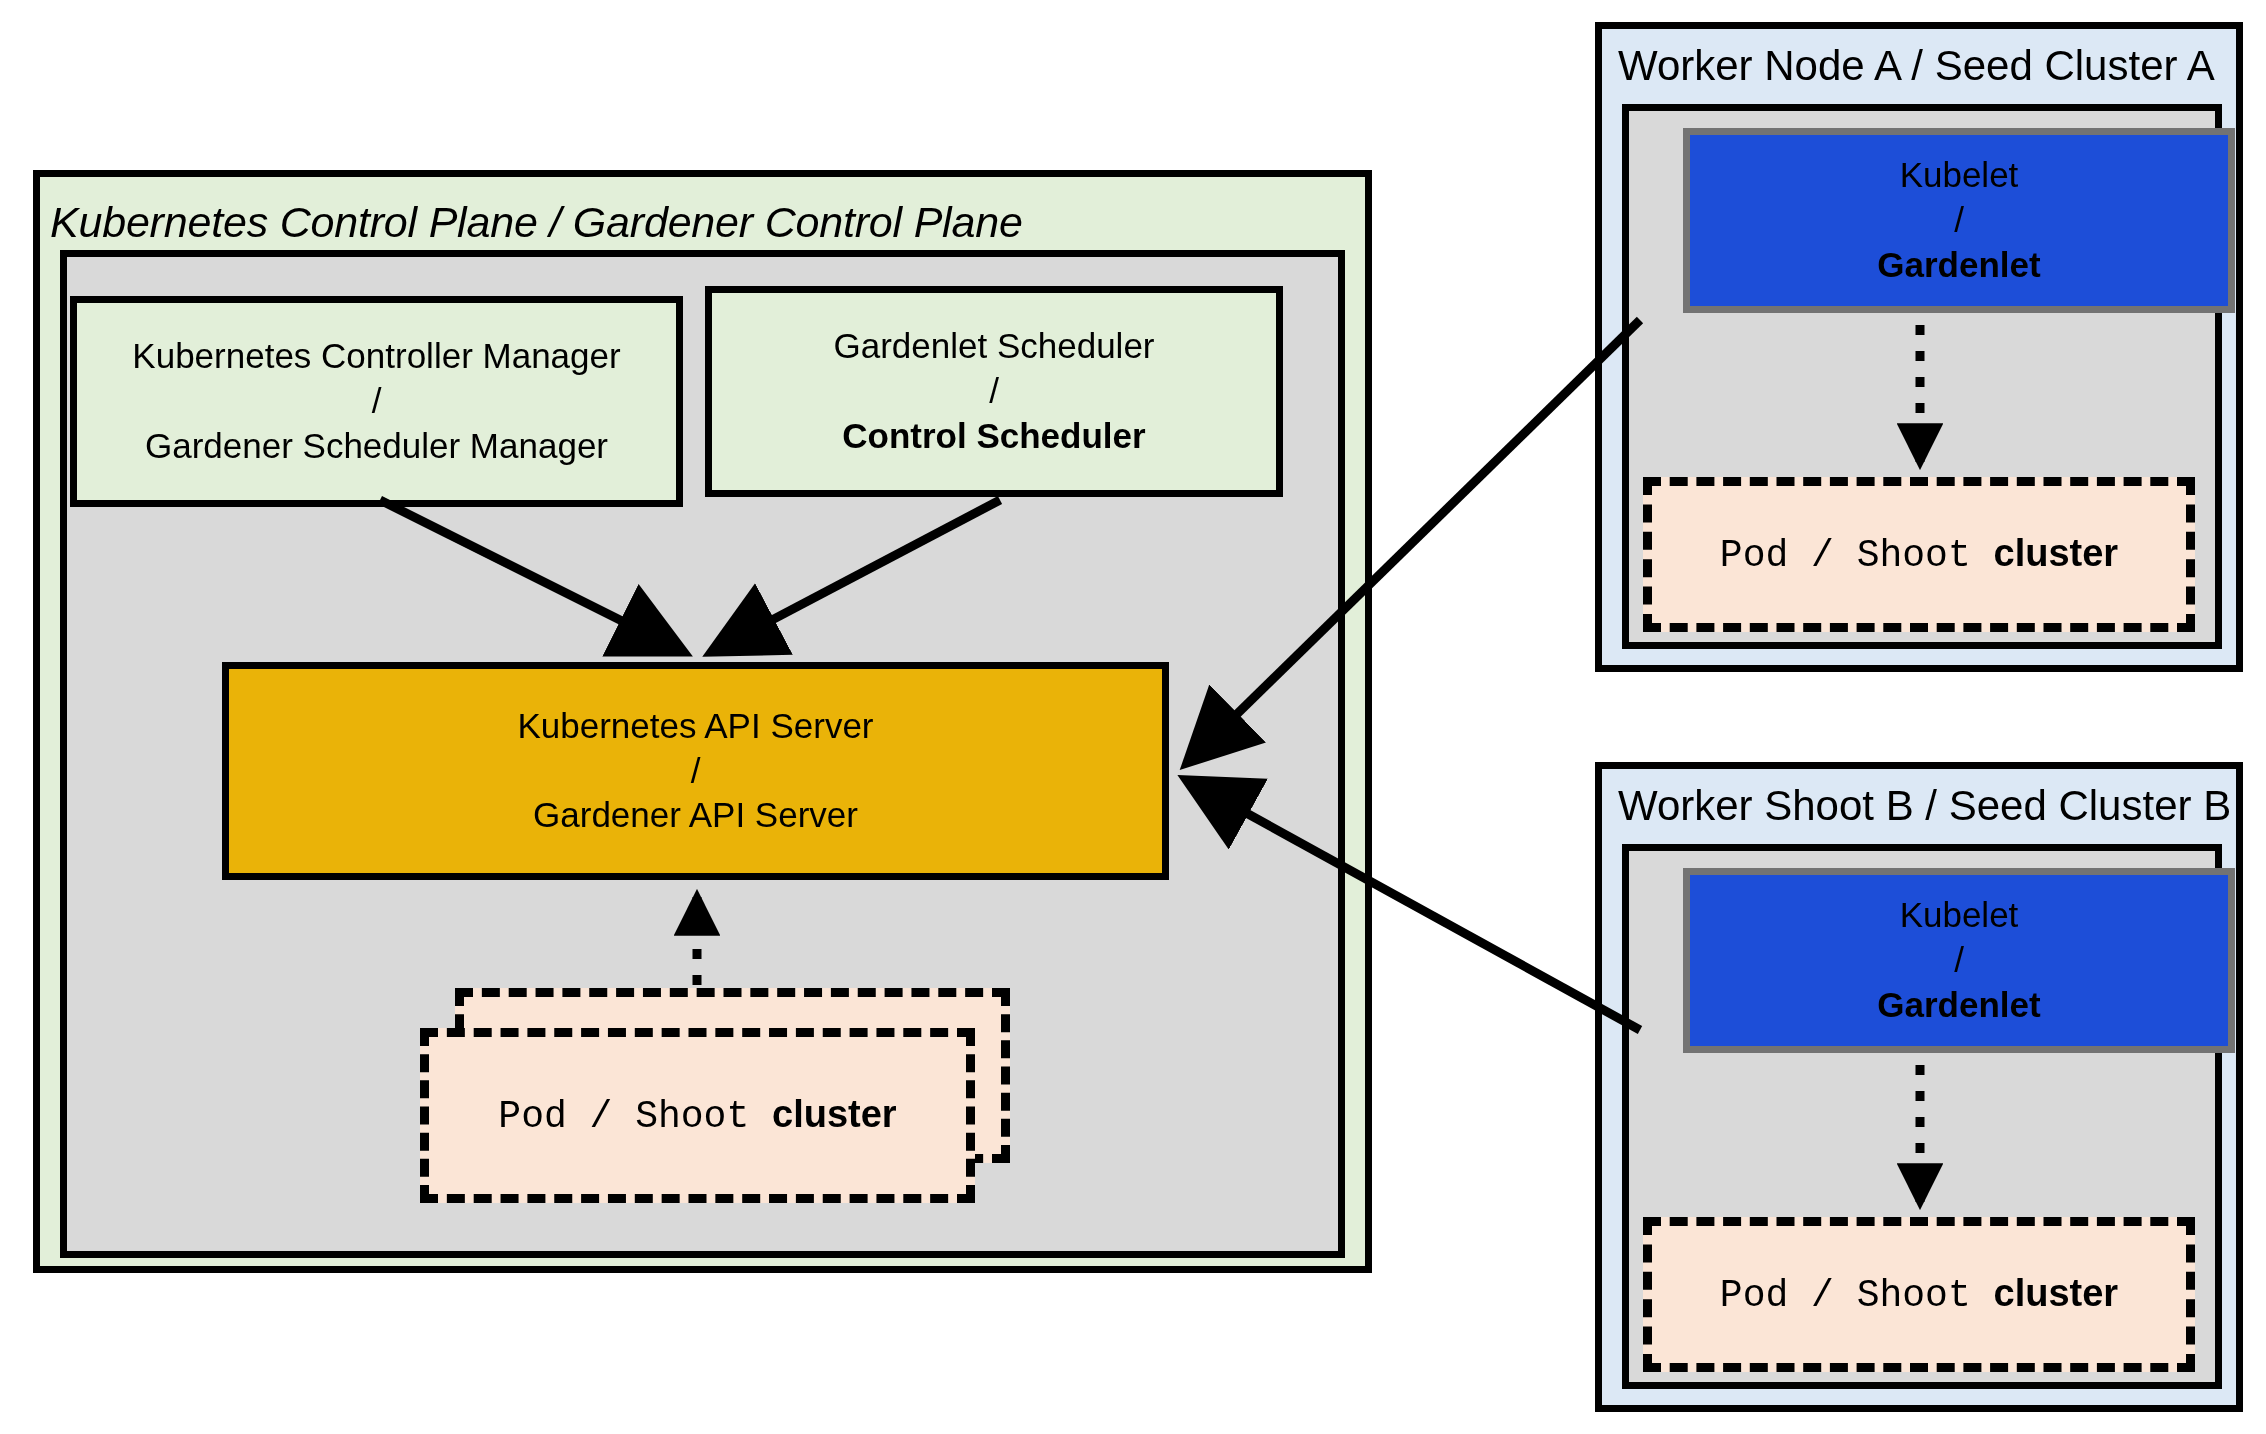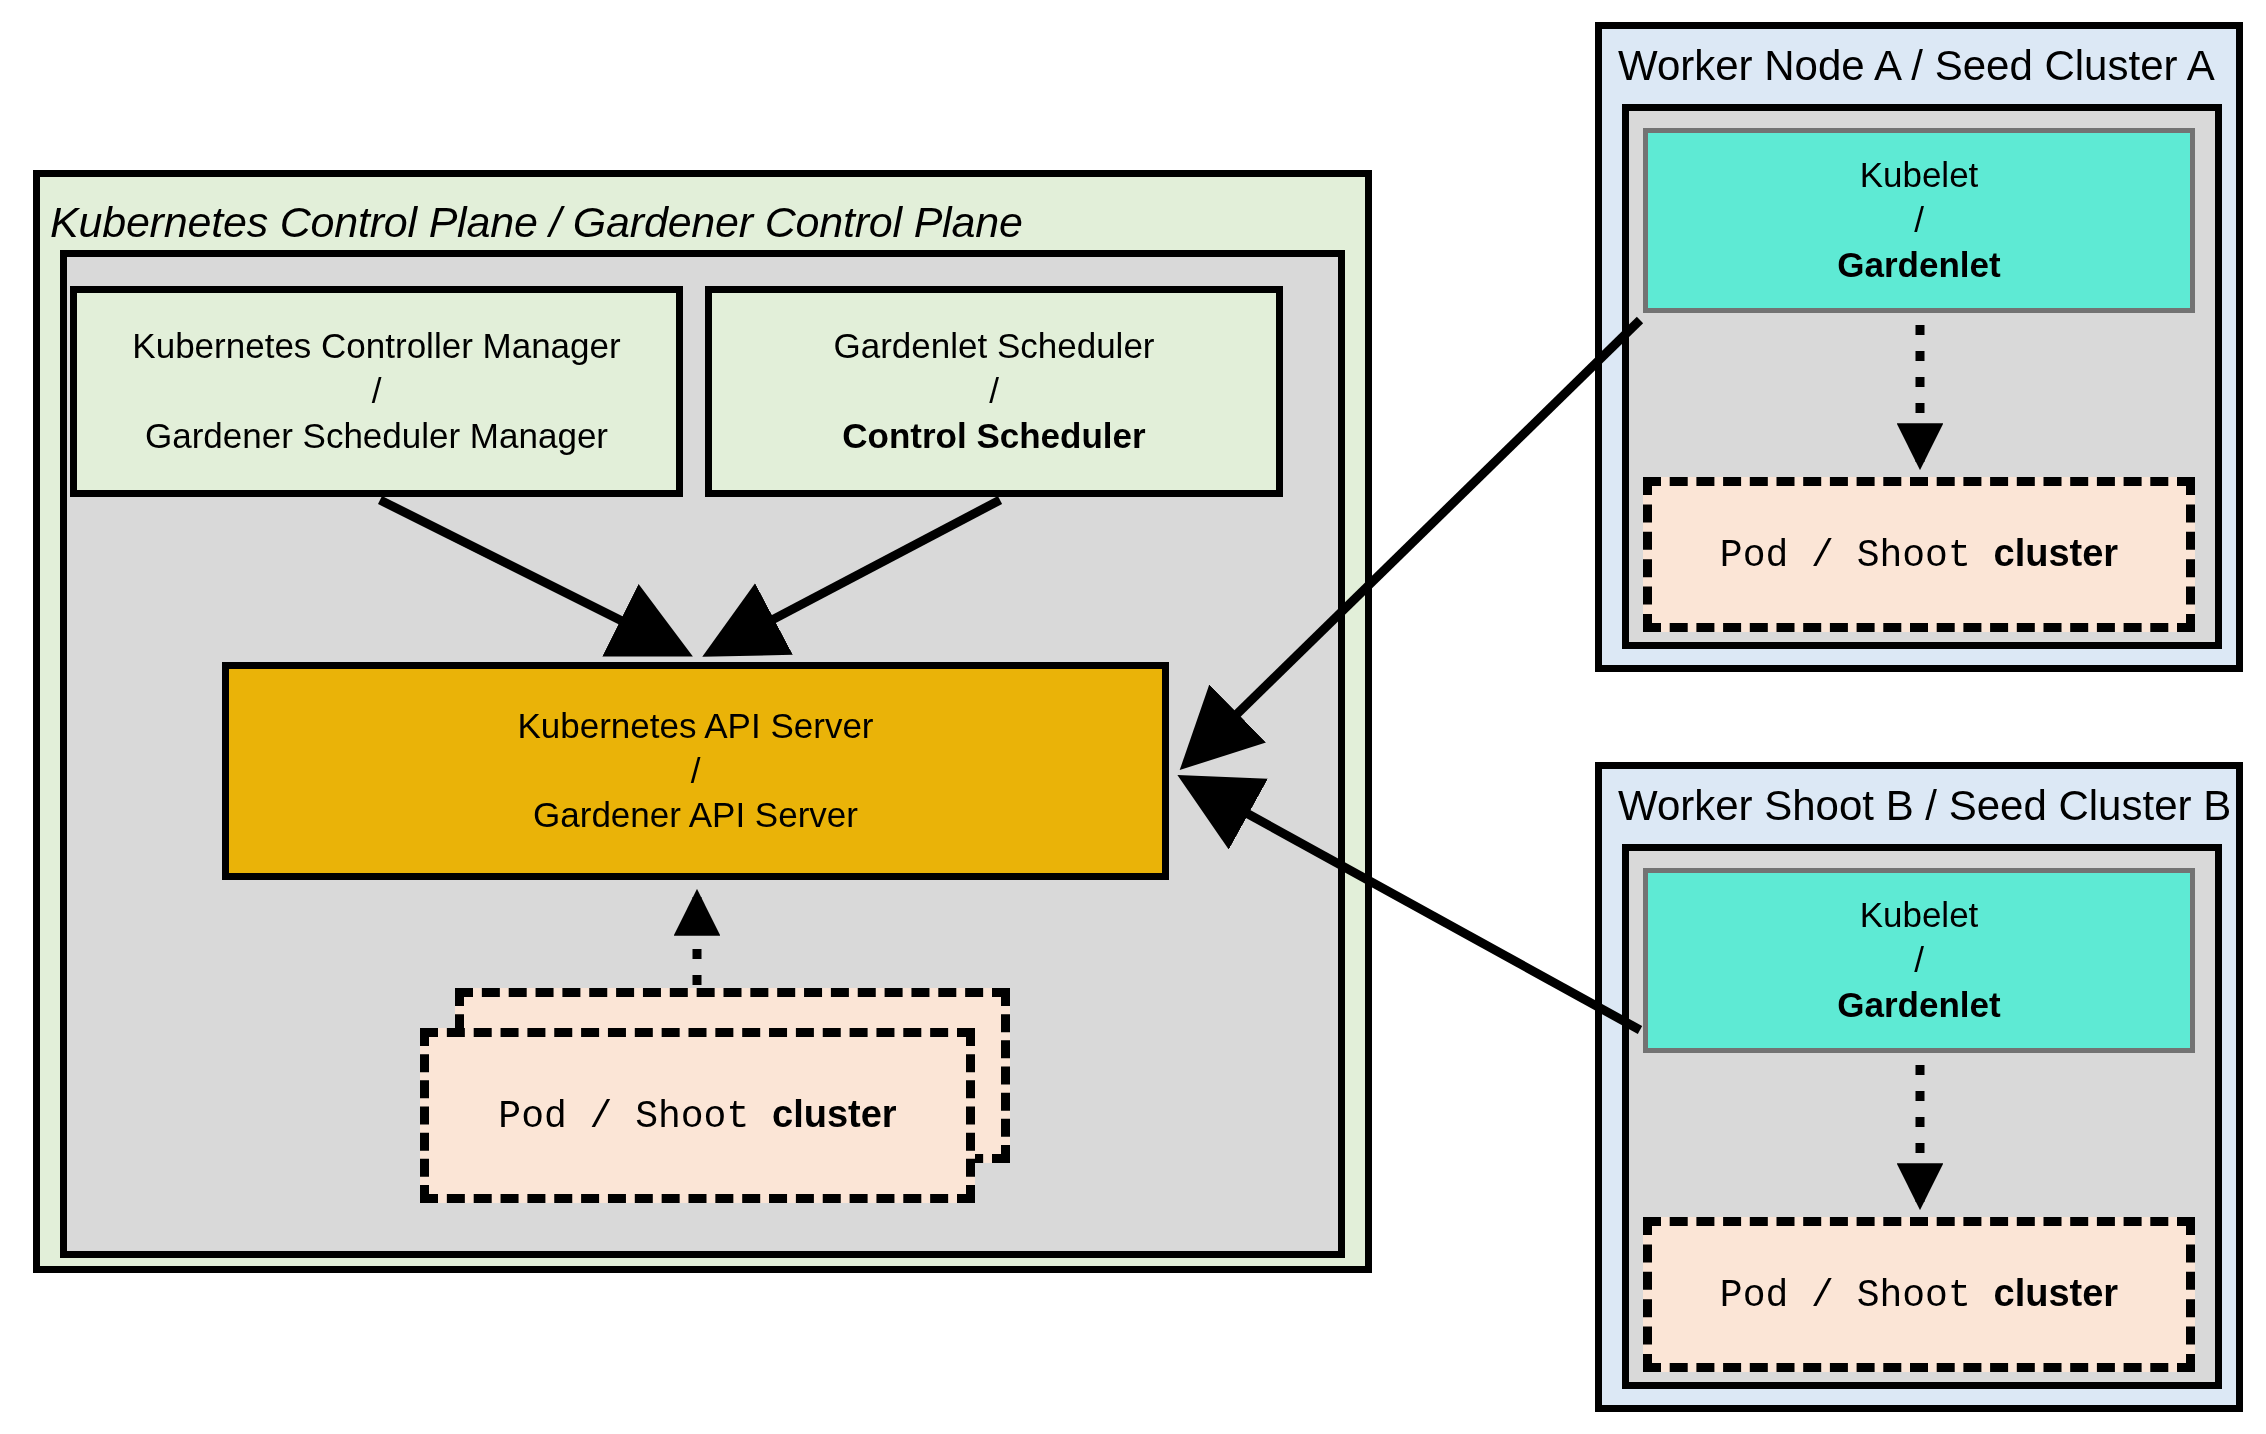--- a/index.html
+++ b/index.html
@@ -49,7 +49,7 @@
   .wn-title{position:absolute;font-size:42px;color:#000;text-align:left;
             display:flex;align-items:center;}
   .wn-inner{background:#d9d9d9;border:7px solid #000;}
-  .kubelet{background:#5eead4;border:5px solid #737373;}
+  .kubelet{background:#1d4ed8;border:7px solid #737373;margin-left:40px;}
   .wpod{background:#fbe5d6;border:9px dashed #000;}
 
   #wnA-outer{left:1595px;top:22px;width:648px;height:650px;}

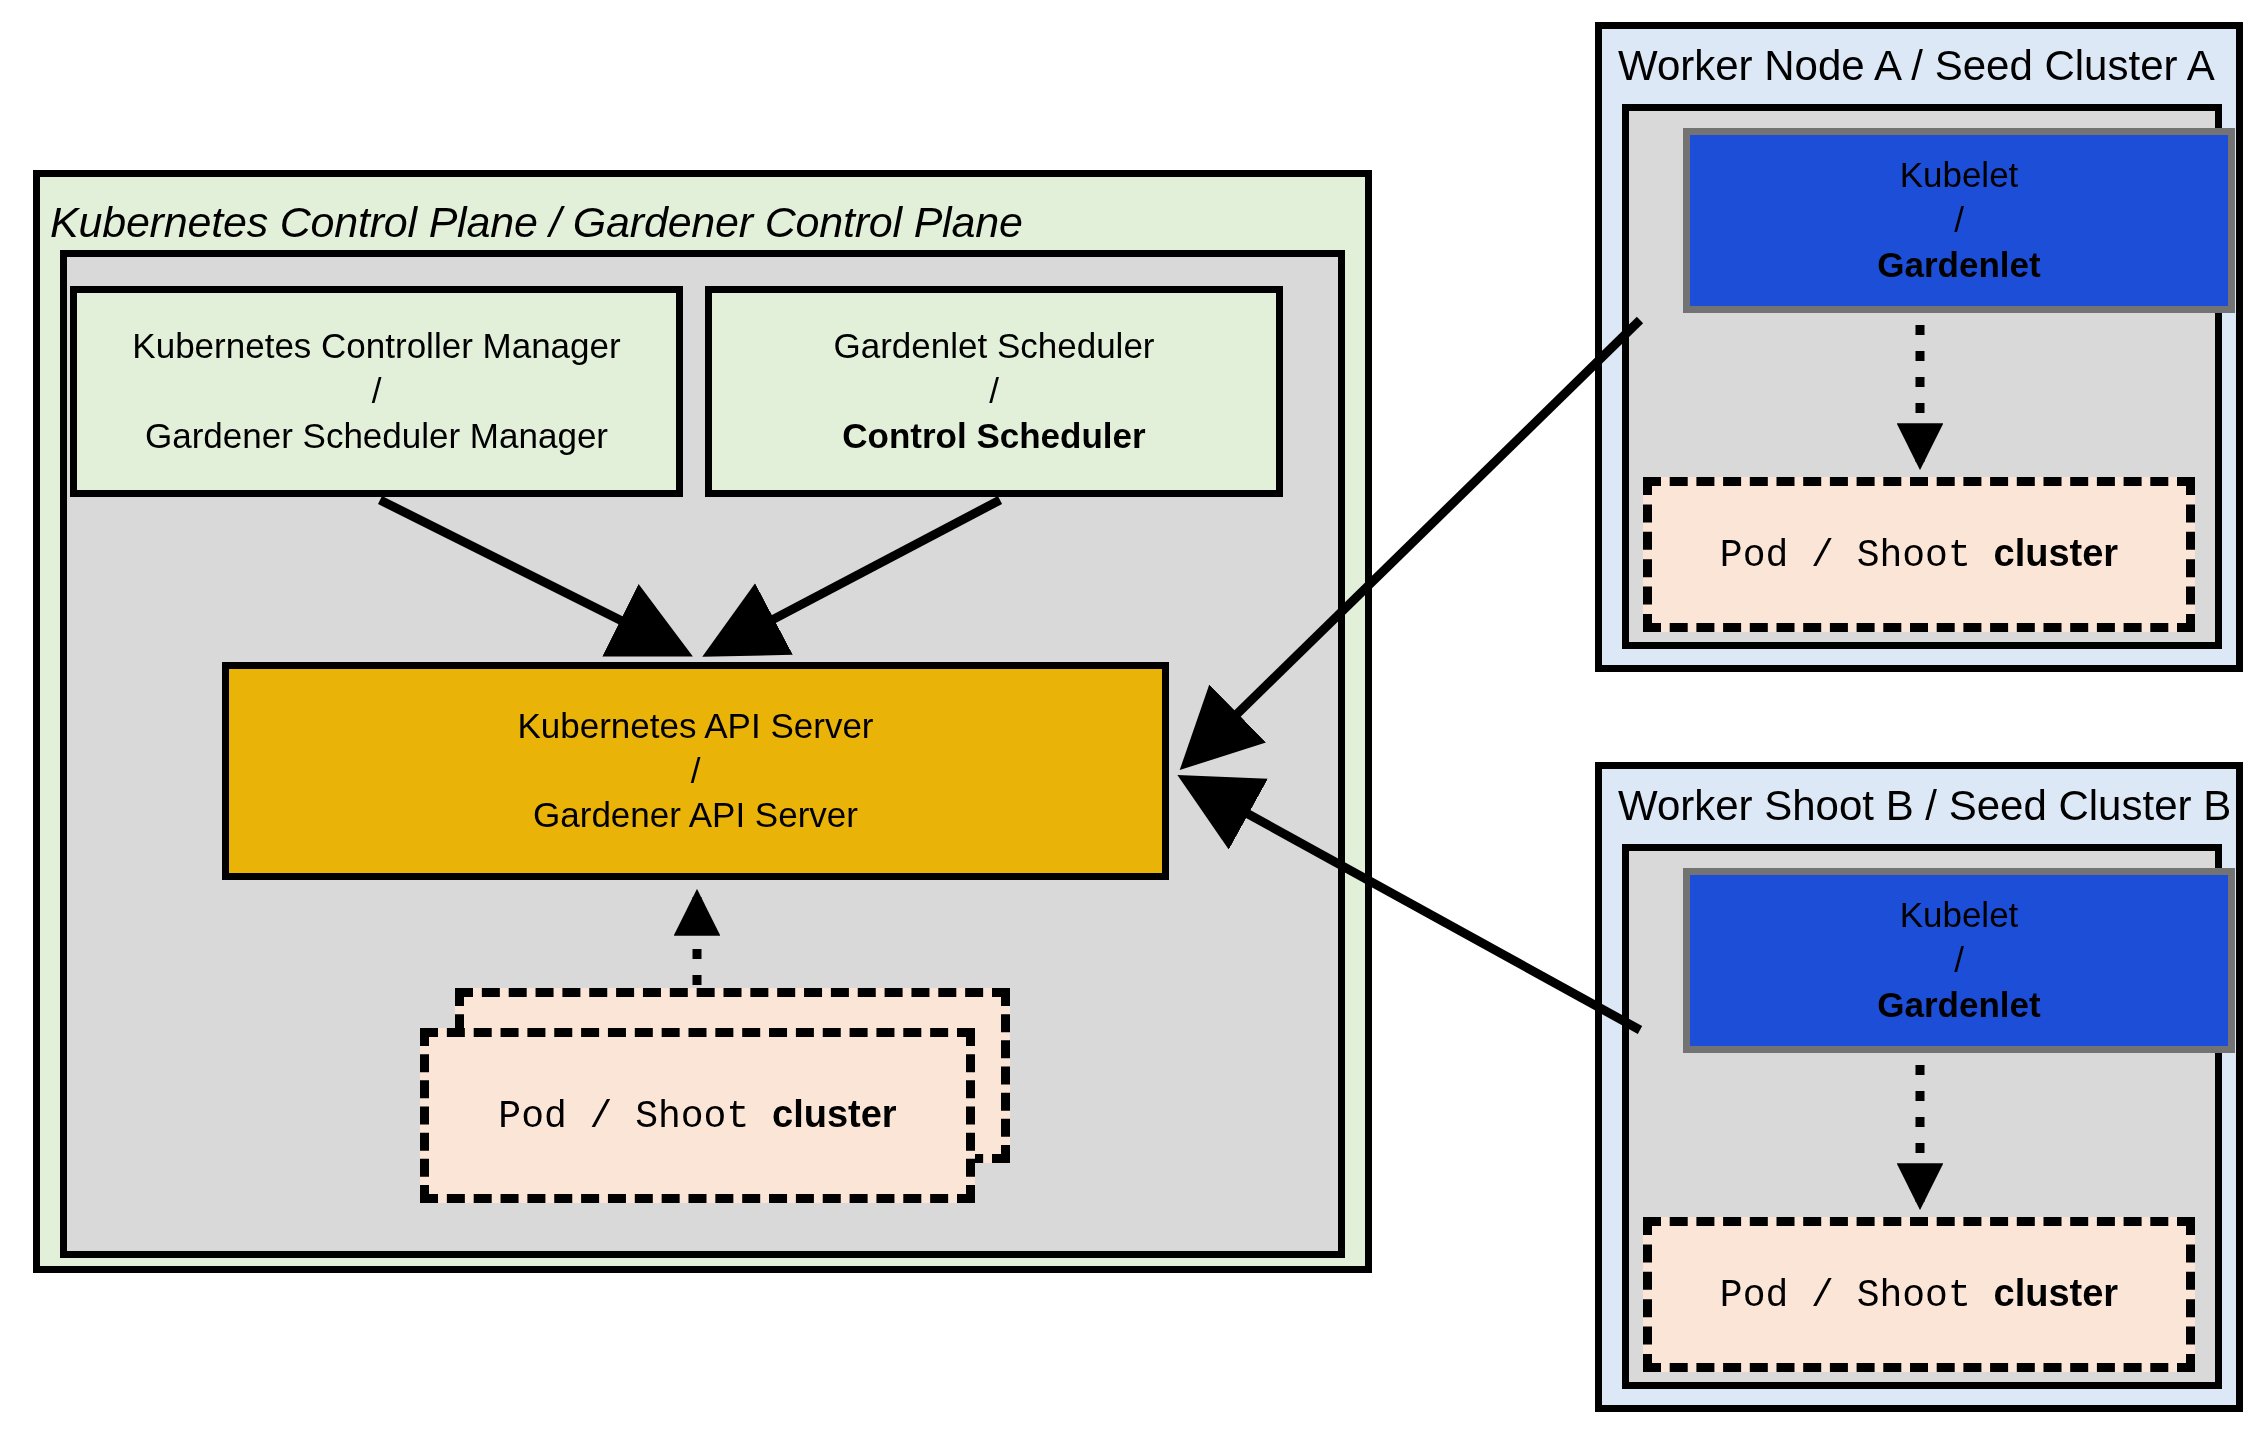--- a/index.html
+++ b/index.html
@@ -23,7 +23,7 @@
   #cp-inner{left:60px;top:250px;width:1285px;height:1008px;
             background:#d9d9d9;border:7px solid #000;}
 
-  #kcm-box{left:70px;top:286px;width:613px;height:211px;
+  #kcm-box{left:70px;top:296px;width:613px;height:211px;
            background:#e2efd9;border:7px solid #000;}
   #ksched-box{left:705px;top:286px;width:578px;height:211px;
               background:#e2efd9;border:7px solid #000;}

